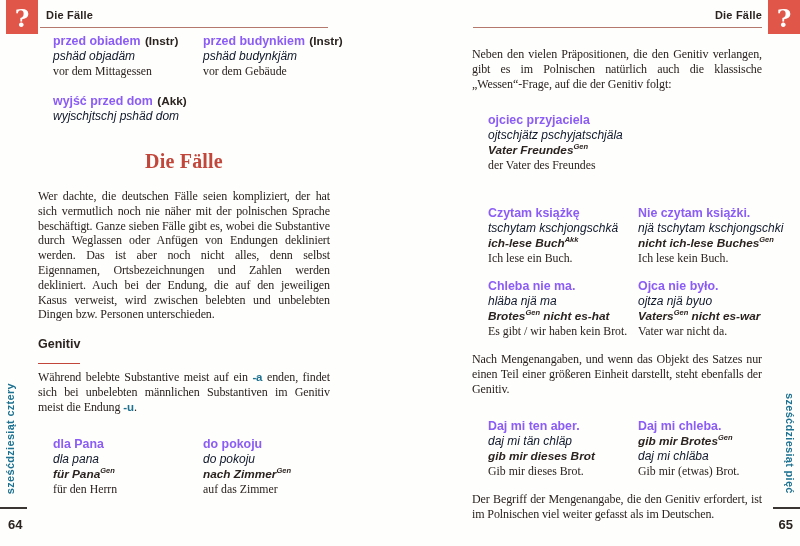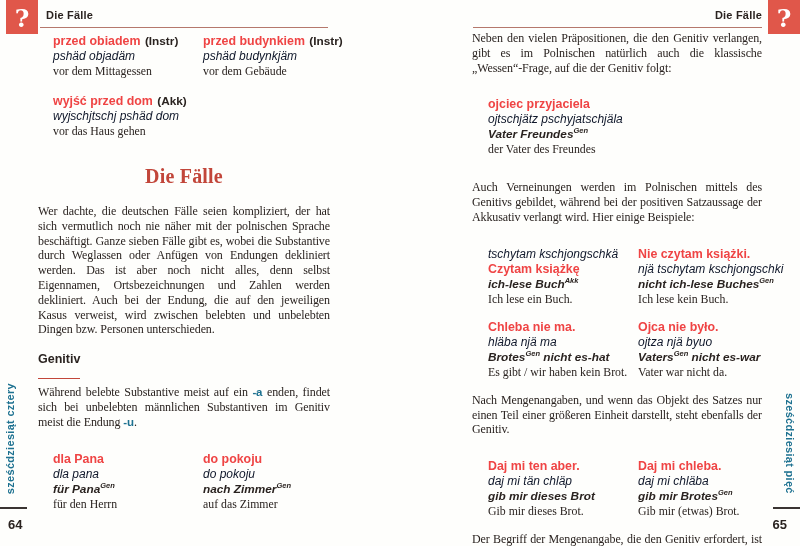--- a/index.html
+++ b/index.html
@@ -36,7 +36,7 @@
   .content-right .ex-row{margin-left:16px;}
   .ex-col{width:150px;flex-shrink:0;}
   .ex-line{white-space:nowrap;line-height:15px;}
-  .pol{color:#ef4444;font-weight:700;font-size:12.4px;}
+  .pol{color:#8b5cf6;font-weight:700;font-size:12.4px;}
   .case{color:#2a2320;font-weight:700;font-size:11.8px;}
   .pron{color:#0f172a;font-style:italic;font-size:12px;font-weight:400;}
   .lit{color:#2a2320;font-style:italic;font-weight:600;font-size:11.8px;}

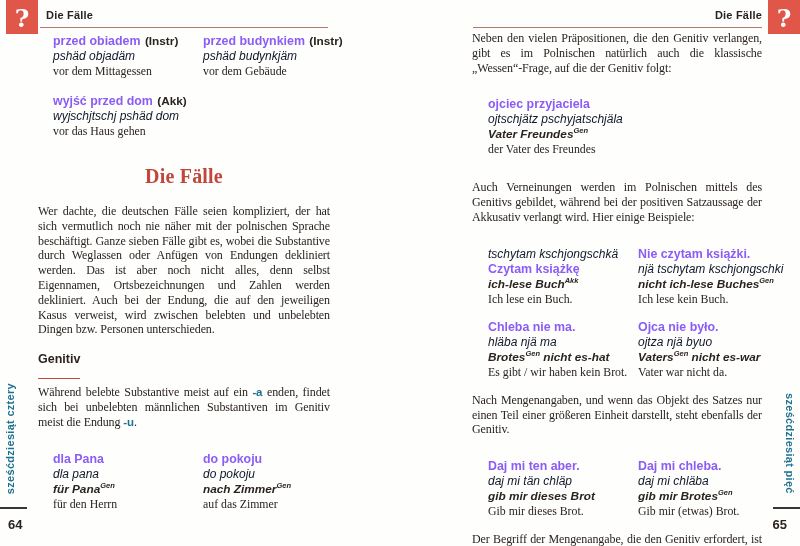--- a/index.html
+++ b/index.html
@@ -26,7 +26,7 @@
   
   .content{position:absolute;top:0;left:0;right:0;bottom:0;}
   .content-left{padding:32px 70px 0 38px;}
-  .content-right{padding:31px 38px 0 72px;}
+  .content-right{padding:31px 38px 0 72px;margin-top:16px;}
 
   p.body{font-family:"Liberation Serif",serif;font-size:12px;line-height:14.8px;
          text-align:justify;margin:0 0 12px 0;letter-spacing:-0.1px;color:#2a2320;}

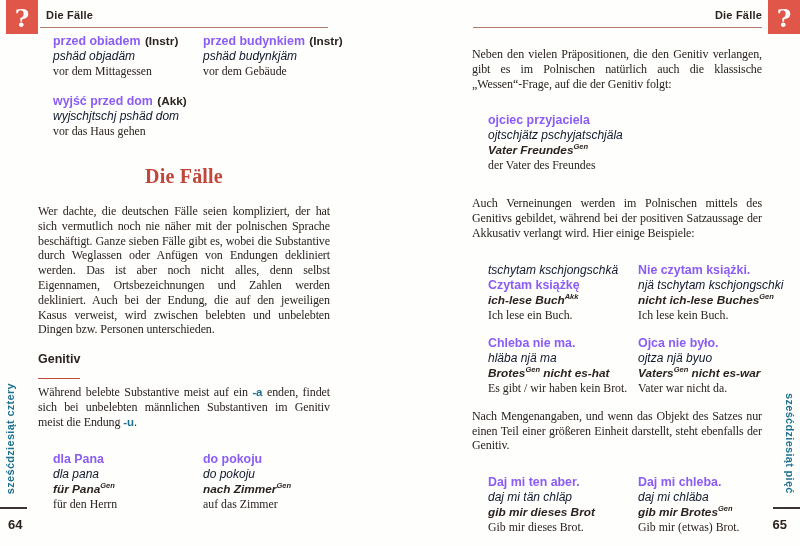--- a/index.html
+++ b/index.html
@@ -94,7 +94,6 @@
         <div class="ex-col">
           <div class="ex-line"><span class="pol">wyjść przed dom</span> <span class="case">(Akk)</span></div>
           <div class="ex-line pron">wyjschjtschj pshäd dom</div>
-          <div class="ex-line de">vor das Haus gehen</div>
         </div>
       </div>
 

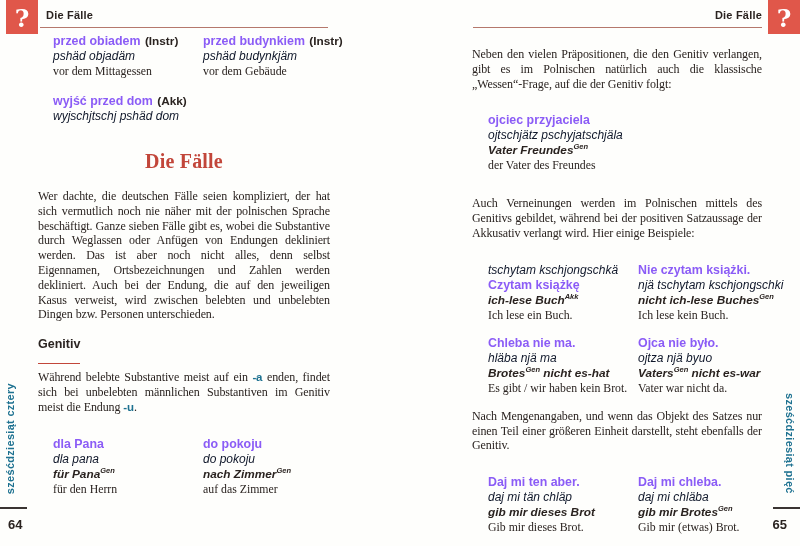--- a/index.html
+++ b/index.html
@@ -155,7 +155,6 @@
 
       <div class="spacer"></div>
 
-      <p class="body">Auch Verneinungen werden im Polnischen mittels des Genitivs gebildet, während bei der positiven Satzaussage der Akkusativ verlangt wird. Hier einige Beispiele:</p>
 
       <div class="spacer"></div>
 

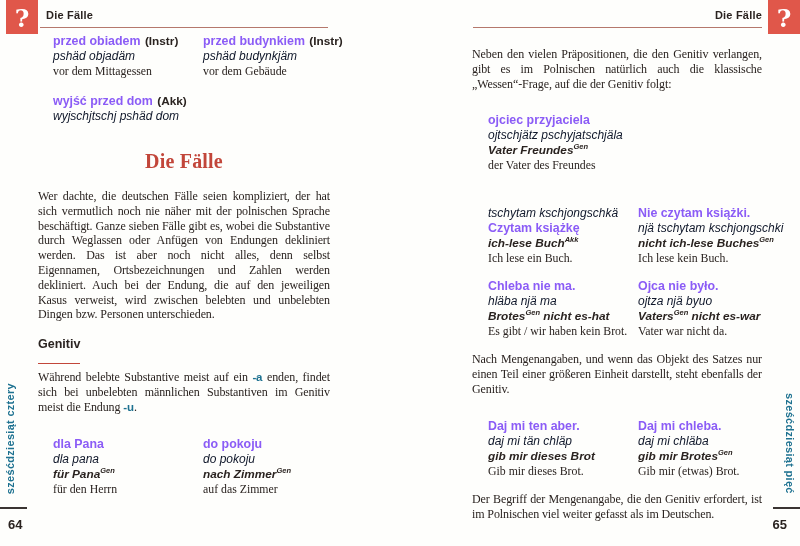--- a/index.html
+++ b/index.html
@@ -160,8 +160,8 @@
 
       <div class="ex-row">
         <div class="ex-col">
+          <div class="ex-line pol">Czytam książkę</div>
           <div class="ex-line pron">tschytam kschjongschkä</div>
-          <div class="ex-line pol">Czytam książkę</div>
           <div class="ex-line lit"><span>ich-lese Buch</span><sup>Akk</sup><span></span></div>
           <div class="ex-line de">Ich lese ein Buch.</div>
         </div>

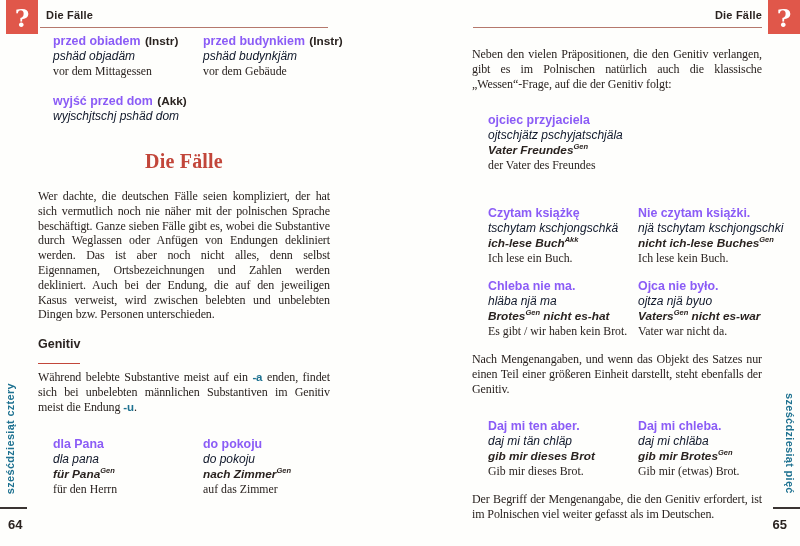--- a/index.html
+++ b/index.html
@@ -201,8 +201,8 @@
         </div>
         <div class="ex-col">
           <div class="ex-line pol">Daj mi chleba.</div>
+          <div class="ex-line lit"><span>gib mir Brotes</span><sup>Gen</sup><span></span></div>
           <div class="ex-line pron">daj mi chläba</div>
-          <div class="ex-line lit"><span>gib mir Brotes</span><sup>Gen</sup><span></span></div>
           <div class="ex-line de">Gib mir (etwas) Brot.</div>
         </div>
       </div>

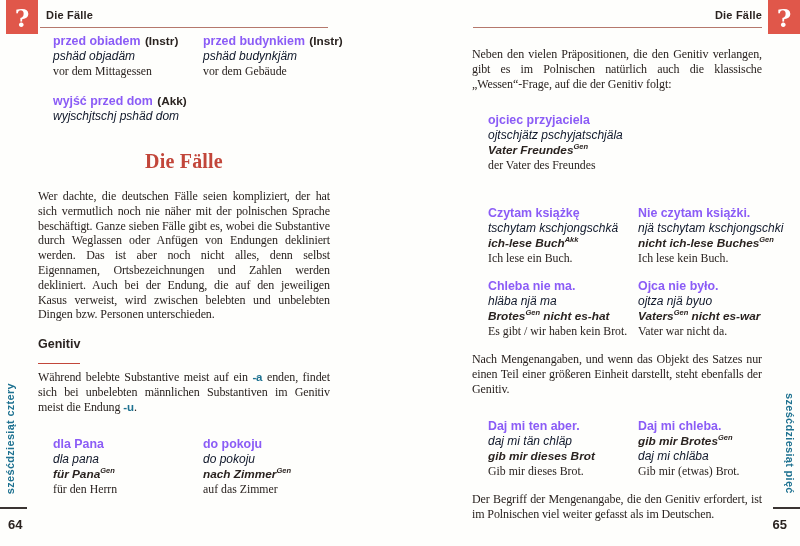--- a/index.html
+++ b/index.html
@@ -59,7 +59,7 @@
   .footer-rule-right{right:0;}
   .page-number{position:absolute;bottom:14px;font-size:13px;font-weight:700;color:#2a2320;}
   .page-number-left{left:8px;}
-  .page-number-right{right:13px;}
+  .page-number-right{right:7px;}
   .spacer{height:10px;}
 </style>
 </head>

